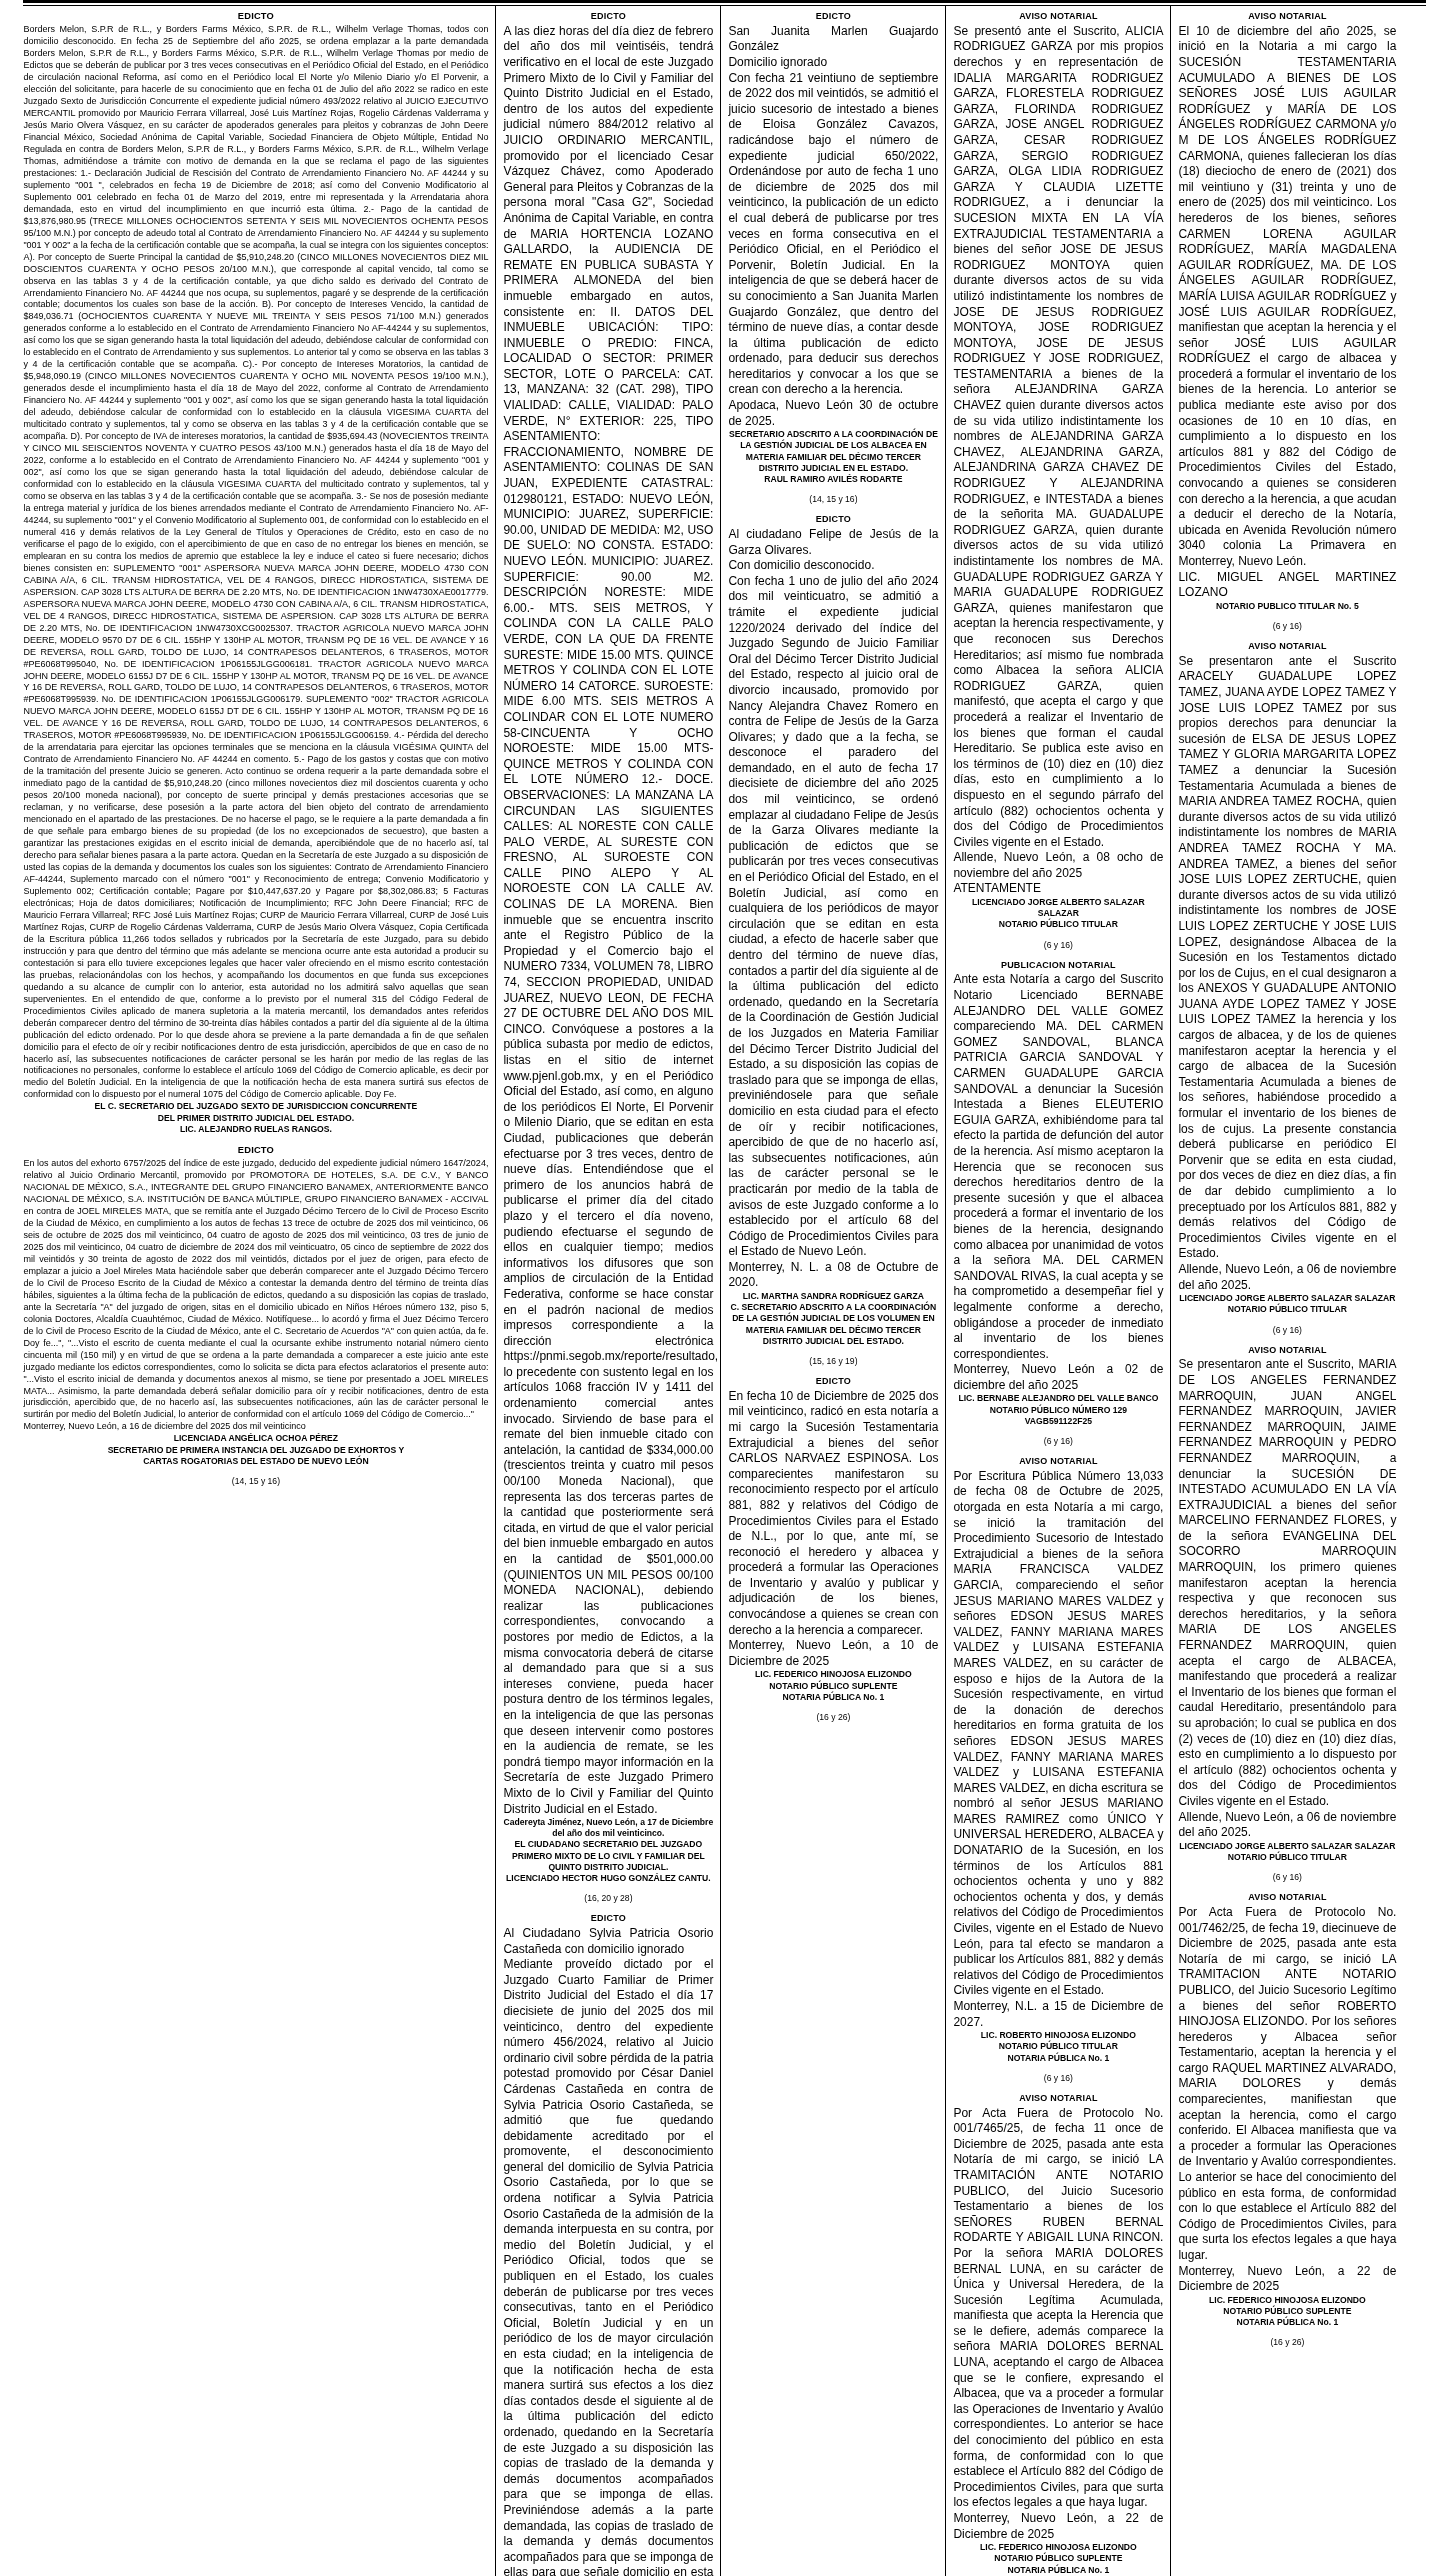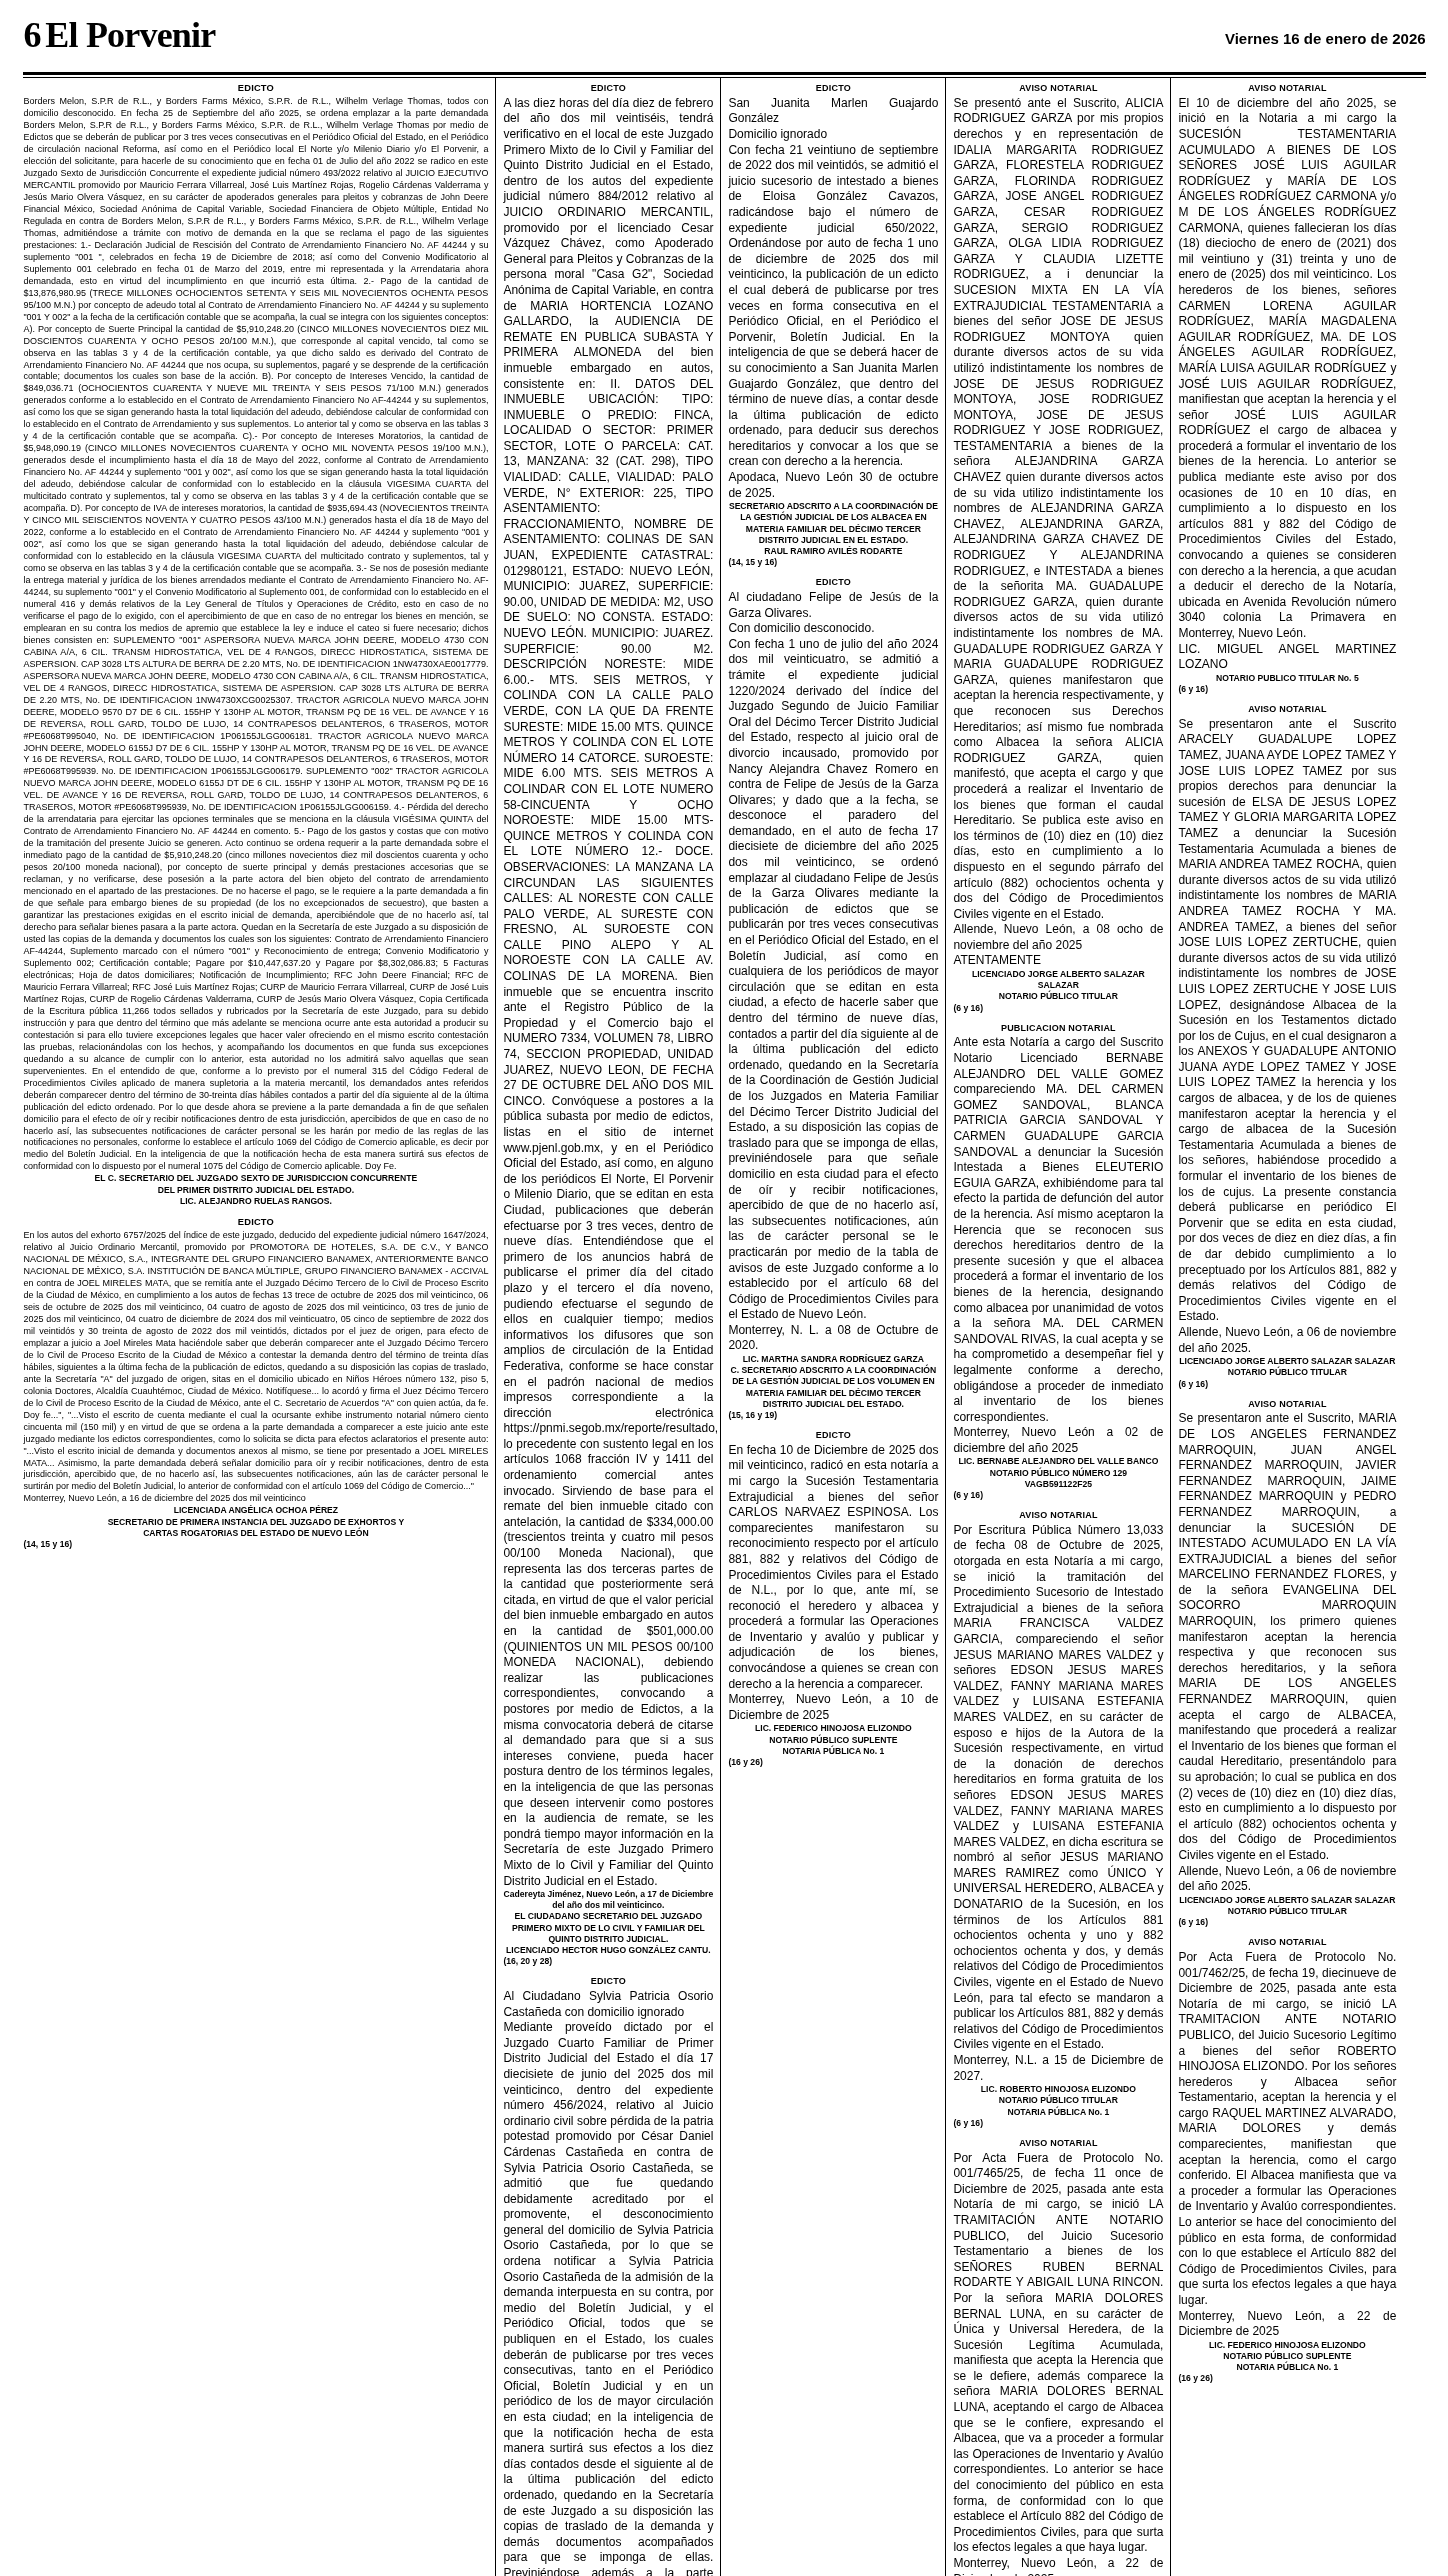--- a/index.html
+++ b/index.html
@@ -42,12 +42,6 @@
 
 <div class="page">
 
-  <div class="masthead">
-    <div class="mast-title">
-      <span class="folio">6</span><span>El Porvenir</span>
-    </div>
-    <div class="mast-date">Viernes 16 de enero de 2026</div>
-  </div>
 
   <div class="rule-top"></div>
 

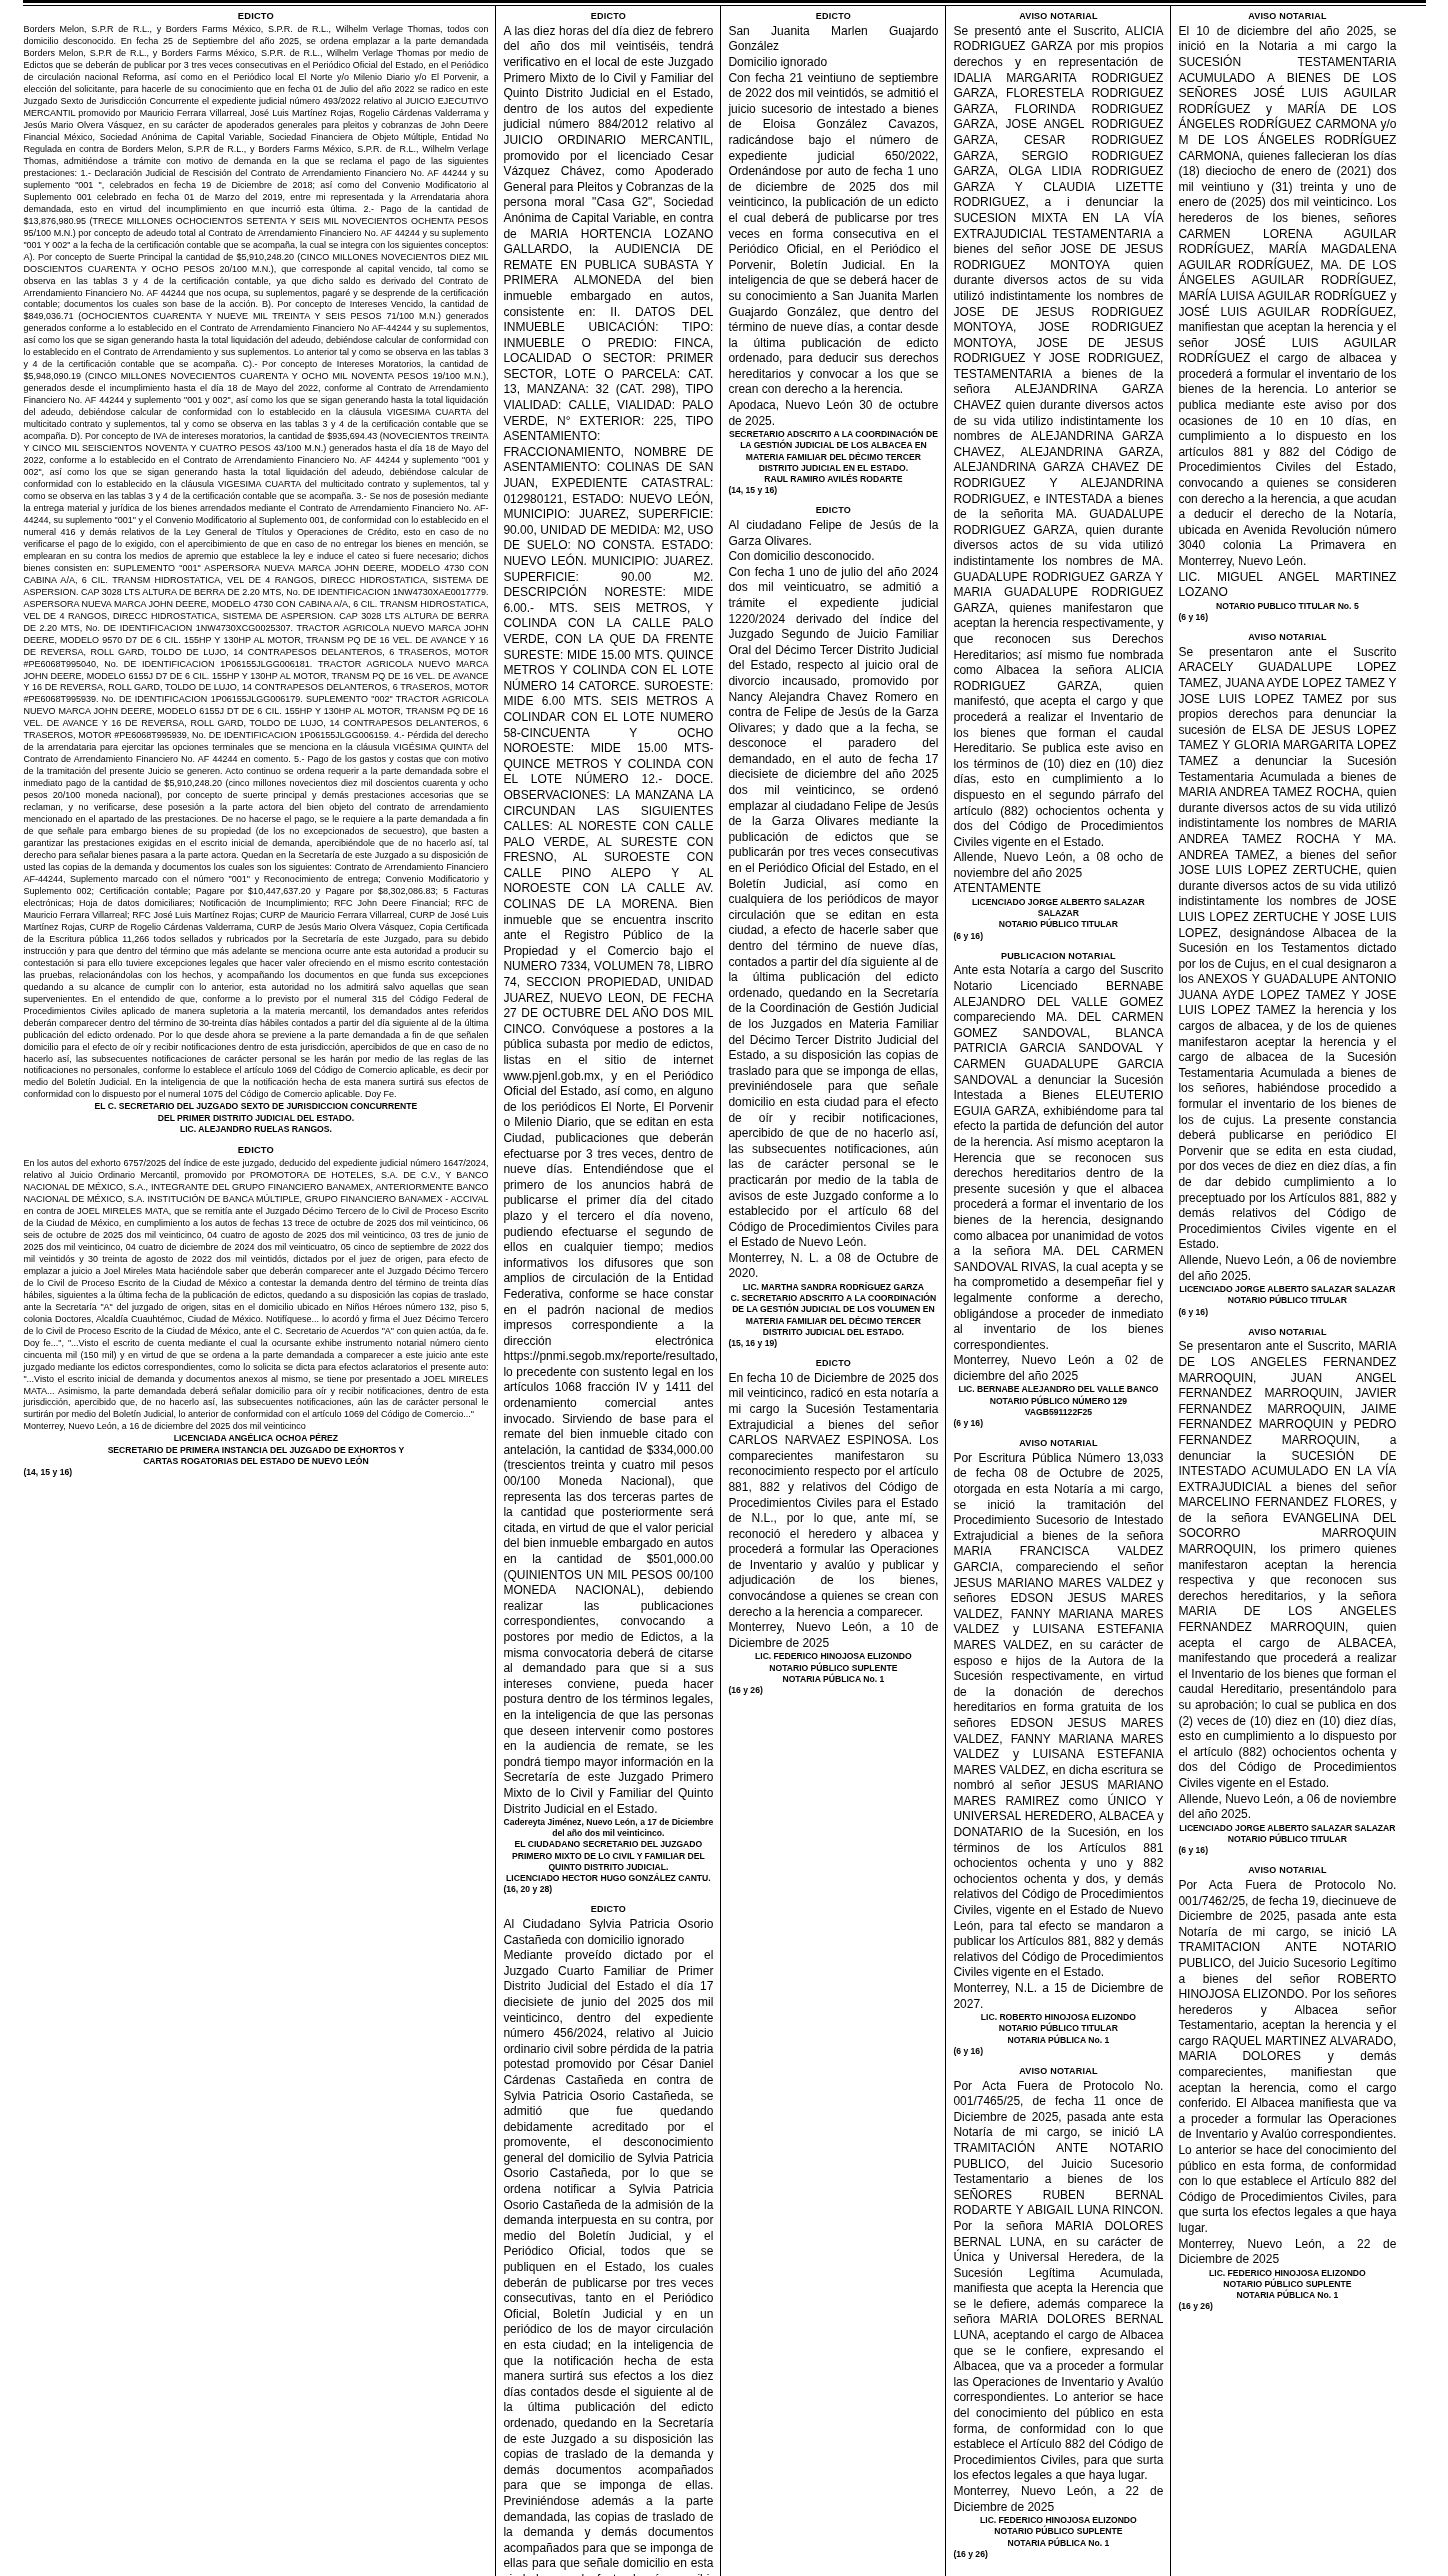--- a/index.html
+++ b/index.html
@@ -30,7 +30,7 @@
       margin:0;hyphens:auto;}
   .p.first{text-indent:0;}
   .sig{text-align:center;font-size:8.6px;font-weight:bold;line-height:1.30;margin:0;}
-  .dates{font-size:8.6px;font-weight:bold;margin:0 0 0 0;}
+  .dates{text-align:center;font-size:8.6px;font-weight:normal;margin:9px 0 0 0;}
 
   
   .lead{width:473px;padding:4.7px 7px 0 0;box-sizing:border-box;border-right:1.2px solid #000;}

